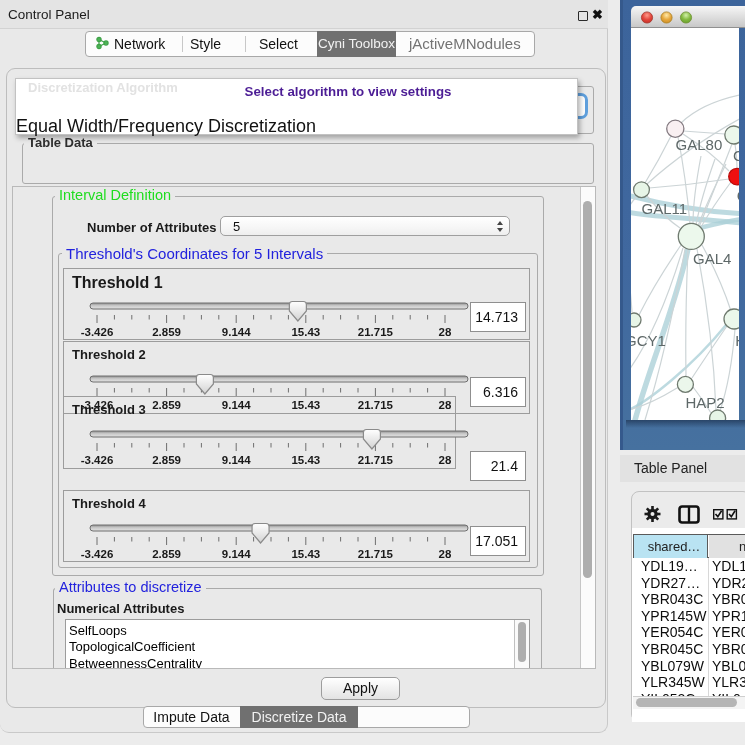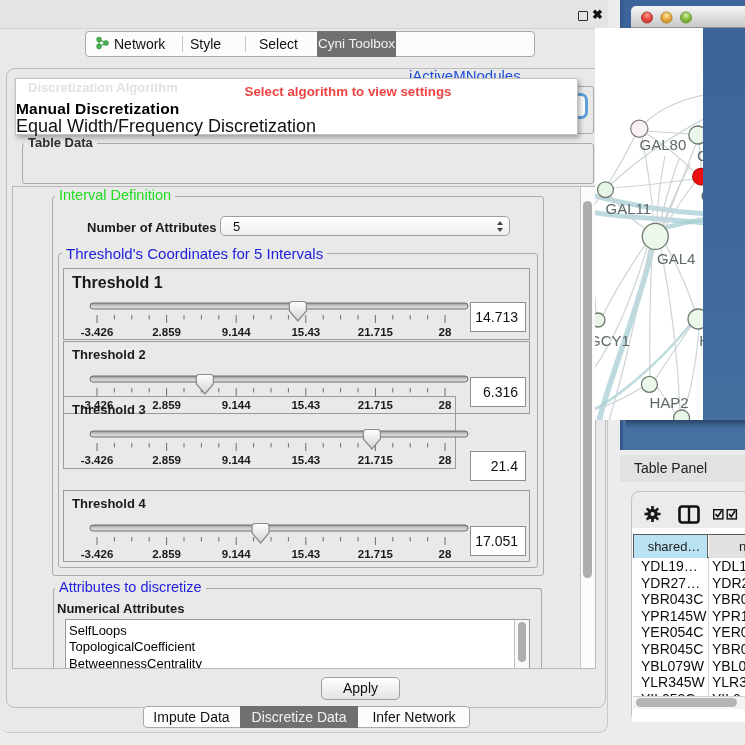--- a/index.html
+++ b/index.html
@@ -14,6 +14,7 @@
 <div class="abs" style="left:0;top:0;width:608px;height:733px;background:#e9e9e9;border-right:1px solid #c9c9c9;border-bottom:1px solid #c9c9c9;border-radius:0 0 9px 9px;">
 
   <div class="abs" style="left:0;top:0;width:608px;height:29px;background:#e4e4e4;border-bottom:1px solid #d2d2d2;">
+    <div class="abs" style="left:8px;top:0;height:29px;line-height:29px;font-size:13.5px;color:#1c1c1c;">Control Panel</div>
     <div class="abs" style="left:578px;top:11px;width:10px;height:10px;border:1.6px solid #2a2a2a;border-radius:1px;"></div>
     <div class="abs" style="left:592px;top:0;height:29px;line-height:29px;font-size:13px;font-weight:bold;color:#111;">✖</div>
   </div>

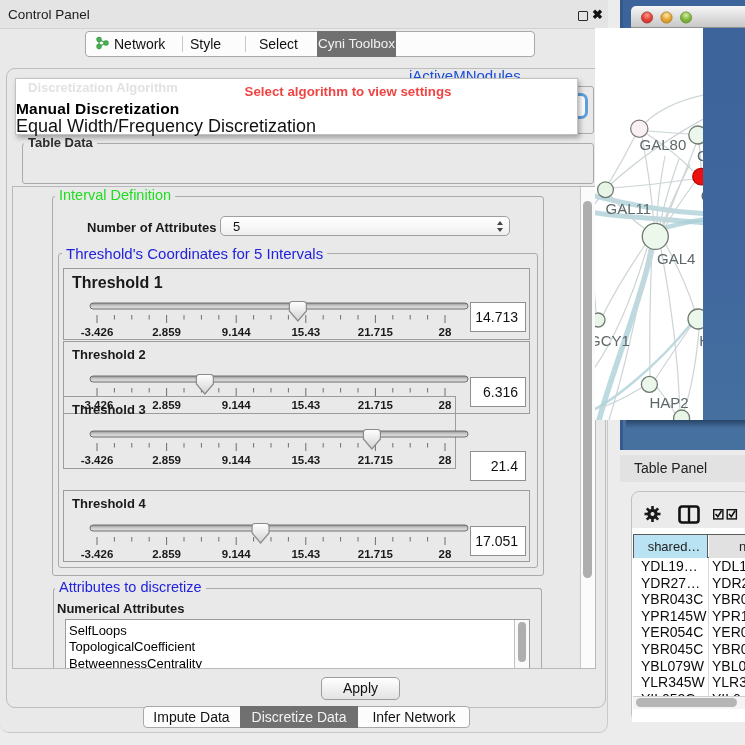--- a/index.html
+++ b/index.html
@@ -265,7 +265,7 @@
   <div class="abs" style="left:245px;top:36px;width:1px;height:16px;background:#c8c8c8;"></div>
   <div class="abs" style="left:259px;top:31px;height:26px;line-height:26px;font-size:14px;color:#111;">Select</div>
   <div class="abs" style="left:317px;top:31px;width:79px;height:26px;text-align:center;line-height:26px;font-size:13.5px;color:#f2f2f2;">Cyni Toolbox</div>
-  <div class="abs" style="left:409px;top:31px;height:26px;line-height:26px;font-size:15px;color:#1d4ed8;margin-top:32px;">jActiveMNodules</div>
+  <div class="abs" style="left:409px;top:31px;height:26px;line-height:26px;font-size:15px;color:#737373;">jActiveMNodules</div>
 
   <div class="abs" style="left:15px;top:78px;width:563px;height:57px;background:#ffffff;border:1px solid #c2c2c2;box-shadow:2px 3px 5px rgba(0,0,0,0.30);">
     <div class="abs" style="left:12px;top:1px;font-size:13px;font-weight:bold;color:#e2e2e2;">Discretization Algorithm</div>

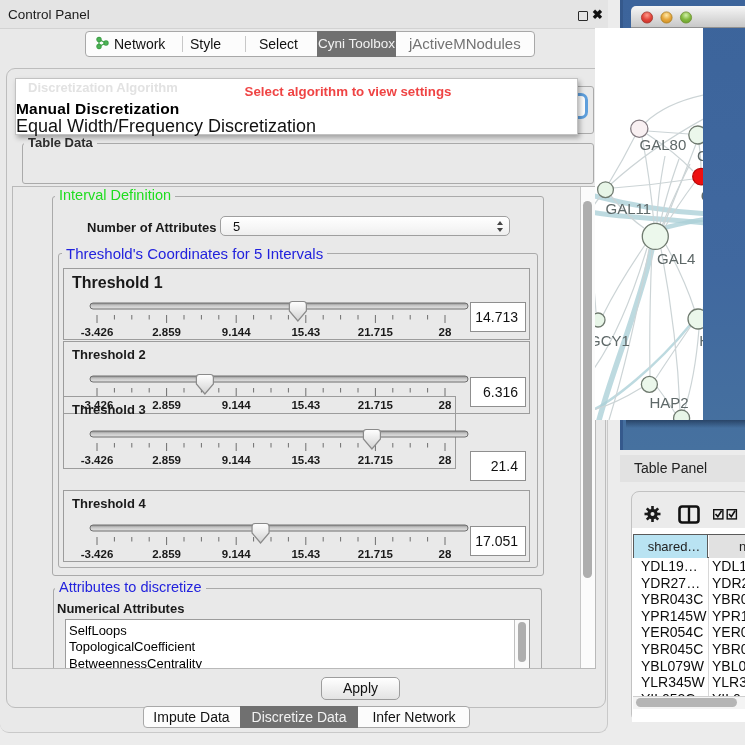--- a/index.html
+++ b/index.html
@@ -269,7 +269,7 @@
 
   <div class="abs" style="left:15px;top:78px;width:563px;height:57px;background:#ffffff;border:1px solid #c2c2c2;box-shadow:2px 3px 5px rgba(0,0,0,0.30);">
     <div class="abs" style="left:12px;top:1px;font-size:13px;font-weight:bold;color:#e2e2e2;">Discretization Algorithm</div>
-    <div class="abs" style="left:0;top:5px;width:664px;text-align:center;font-size:13.3px;font-weight:bold;color:#ef4444;">Select algorithm to view settings</div>
+    <div class="abs" style="left:0;top:5px;width:664px;text-align:center;font-size:13.3px;font-weight:bold;color:#4c1d95;">Select algorithm to view settings</div>
     <div class="abs" style="left:0px;top:21px;font-size:15.5px;font-weight:bold;color:#000;letter-spacing:0.2px;">Manual Discretization</div>
     <div class="abs" style="left:0px;top:37px;font-size:18px;color:#111;">Equal Width/Frequency Discretization</div>
   </div>

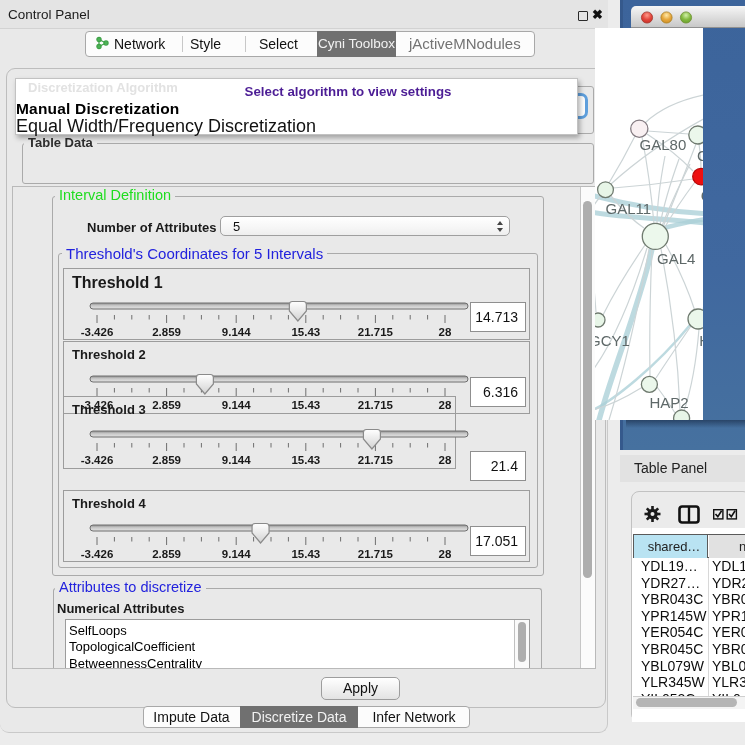--- a/index.html
+++ b/index.html
@@ -270,7 +270,6 @@
   <div class="abs" style="left:15px;top:78px;width:563px;height:57px;background:#ffffff;border:1px solid #c2c2c2;box-shadow:2px 3px 5px rgba(0,0,0,0.30);">
     <div class="abs" style="left:12px;top:1px;font-size:13px;font-weight:bold;color:#e2e2e2;">Discretization Algorithm</div>
     <div class="abs" style="left:0;top:5px;width:664px;text-align:center;font-size:13.3px;font-weight:bold;color:#4c1d95;">Select algorithm to view settings</div>
-    <div class="abs" style="left:0px;top:21px;font-size:15.5px;font-weight:bold;color:#000;letter-spacing:0.2px;">Manual Discretization</div>
     <div class="abs" style="left:0px;top:37px;font-size:18px;color:#111;">Equal Width/Frequency Discretization</div>
   </div>
 </div>

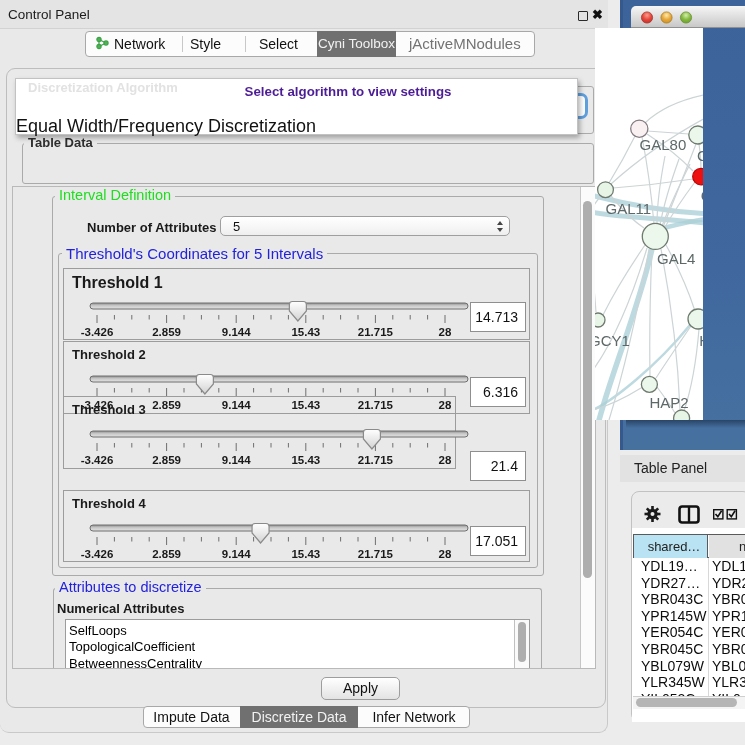--- a/index.html
+++ b/index.html
@@ -300,7 +300,7 @@
 <circle cx="55" cy="11.5" r="5.6" fill="url(#gl)" stroke="#6f8f33" stroke-width="0.8"></circle>
 </svg>
   </div>
-<div class="abs" style="left:595px;top:28px;width:108px;height:392px;background:#ffffff;overflow:hidden;">
+<div class="abs" style="left:631px;top:28px;width:108px;height:392px;background:#ffffff;overflow:hidden;">
     <svg width="114" height="392" viewBox="0 0 114 392" font-family="Liberation Sans, sans-serif" style="position:absolute;left:0;top:0">
 <defs></defs>
 <g fill="none" stroke="#aacfd7" stroke-opacity="0.78">

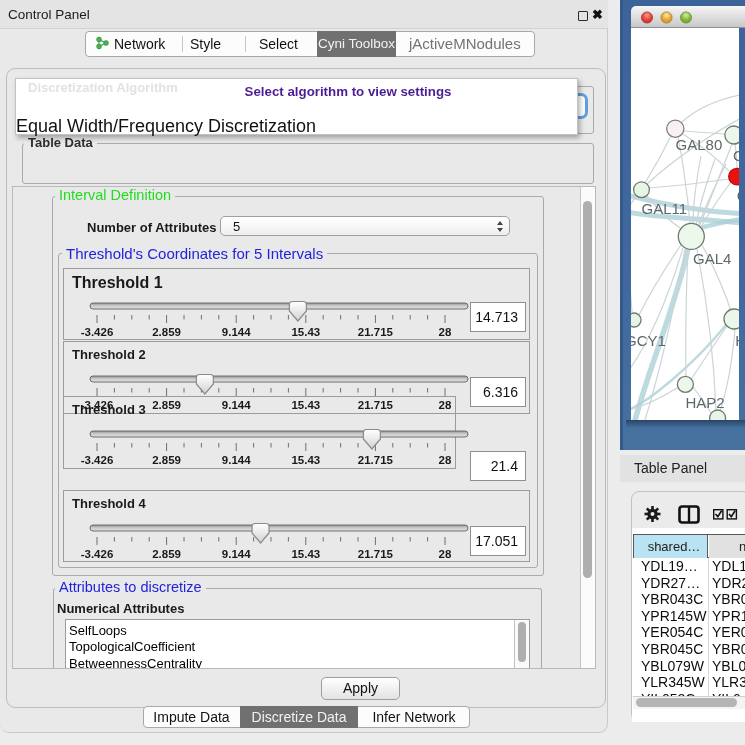--- a/index.html
+++ b/index.html
@@ -245,7 +245,6 @@
   <div class="abs" style="left:240px;top:706px;width:118px;height:22px;background:#707070;"></div>
   <div class="abs" style="left:143px;top:706px;width:97px;height:22px;text-align:center;line-height:22px;font-size:14px;color:#111;">Impute Data</div>
   <div class="abs" style="left:240px;top:706px;width:118px;height:35px;text-align:center;line-height:22px;font-size:14px;color:#f2f2f2;">Discretize Data</div>
-  <div class="abs" style="left:358px;top:706px;width:112px;height:22px;text-align:center;line-height:22px;font-size:14px;color:#111;">Infer Network</div>
 
   <div class="abs" style="left:85px;top:31px;width:450px;height:26px;background:#fcfcfc;border:1px solid #a8a8a8;border-radius:4px;"></div>
   <div class="abs" style="left:317px;top:31px;width:79px;height:26px;background:#707070;"></div>

